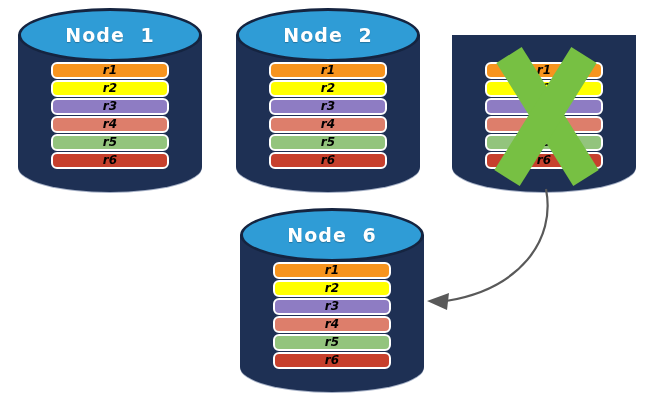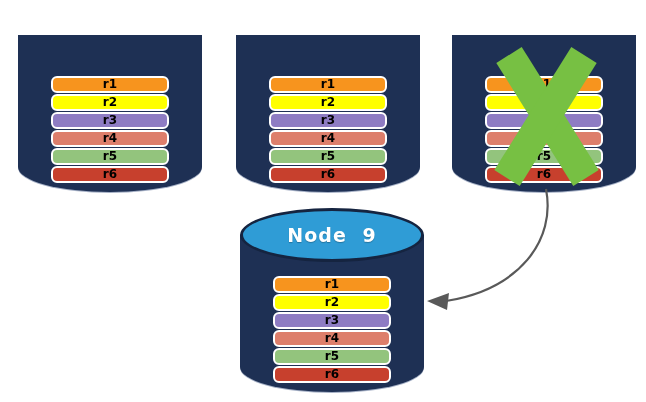--- a/index.html
+++ b/index.html
@@ -84,6 +84,9 @@
   <div class="node" style="left:18px; top:8px;">
     <div class="cyl-bottom" style="background-color: rgb(30, 48, 84);"></div>
     <div class="cyl-rect" style="background-color: rgb(30, 48, 84);"></div>
+    <div class="cyl-top" style="background-color: rgb(47, 156, 214);">
+      <span class="node-title">Node 1</span>
+    </div>
     <div class="rows">
       <div class="row" style="background-color: rgb(247, 148, 30);">r1</div>
       <div class="row" style="background-color: rgb(255, 255, 0);">r2</div>

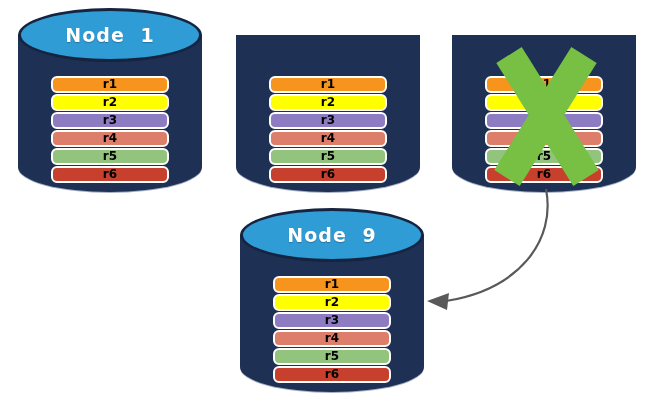--- a/index.html
+++ b/index.html
@@ -100,6 +100,9 @@
   <div class="node" style="left:236px; top:8px;">
     <div class="cyl-bottom" style="background-color: rgb(30, 48, 84);"></div>
     <div class="cyl-rect" style="background-color: rgb(30, 48, 84);"></div>
+    <div class="cyl-top" style="background-color: rgb(47, 156, 214);">
+      <span class="node-title">Node 2</span>
+    </div>
     <div class="rows">
       <div class="row" style="background-color: rgb(247, 148, 30);">r1</div>
       <div class="row" style="background-color: rgb(255, 255, 0);">r2</div>

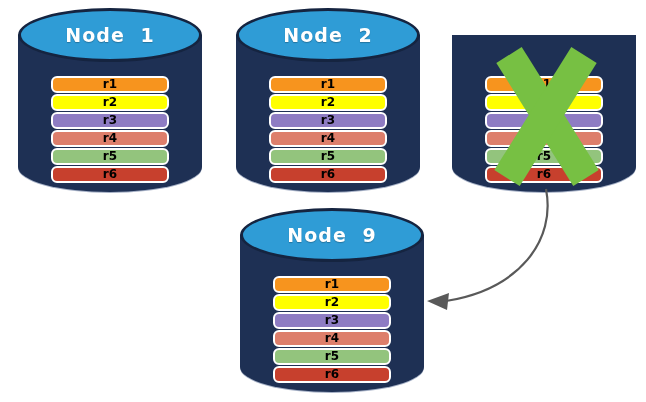--- a/index.html
+++ b/index.html
@@ -53,8 +53,9 @@
   .rows {
     position: absolute;
     left: 33px; right: 33px;
-    top: 68px;
+    top: 54px;
     z-index: 2;
+    font-style: italic;
   }
   .row {
     height: 17px;

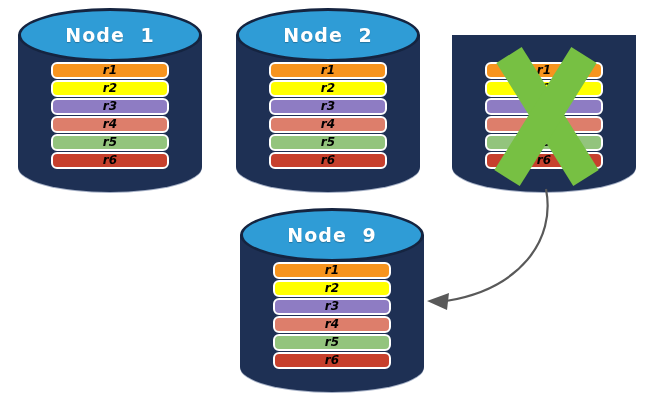--- a/index.html
+++ b/index.html
@@ -131,7 +131,7 @@
     <div class="cyl-bottom" style="background-color: rgb(30, 48, 84);"></div>
     <div class="cyl-rect" style="background-color: rgb(30, 48, 84);"></div>
     <div class="cyl-top" style="background-color: rgb(47, 156, 214);">
-      <span class="node-title">Node 9</span>
+      <span class="node-title">Node 6</span>
     </div>
     <div class="rows">
       <div class="row" style="background-color: rgb(247, 148, 30);">r1</div>

